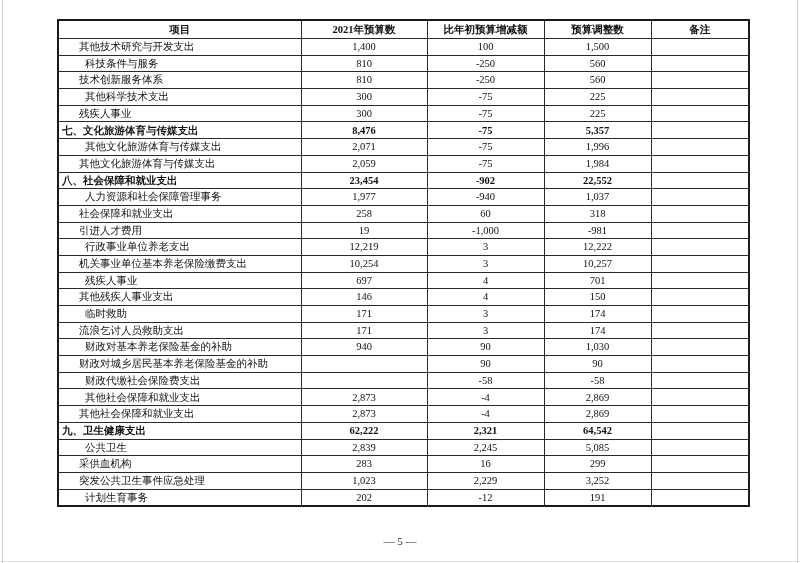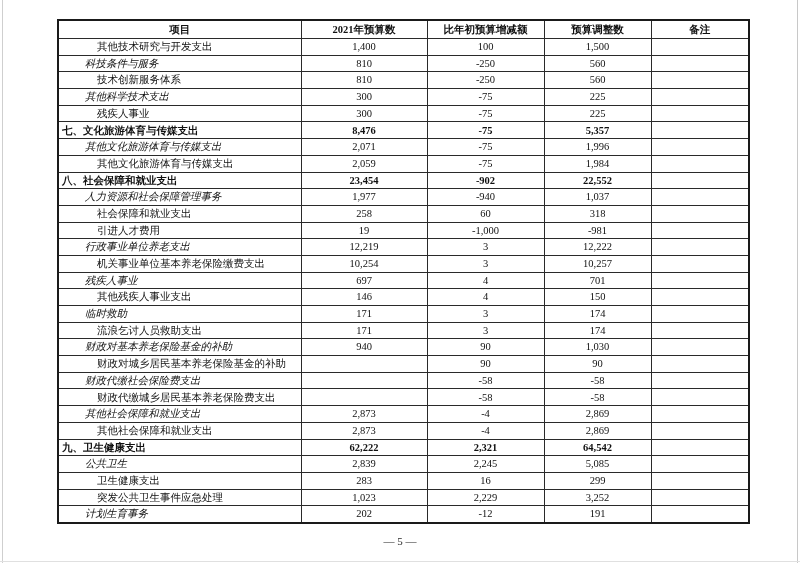--- a/index.html
+++ b/index.html
@@ -70,7 +70,7 @@
   }
   td.item.indent-0 { padding-left: 3px; }
   td.item.indent-1 { padding-left: 26px; font-style: italic; }
-  td.item.indent-2 { padding-left: 38px; }
+  td.item.indent-2 { padding-left: 20px; }
   tr.section td {
     font-weight: bold;
   }

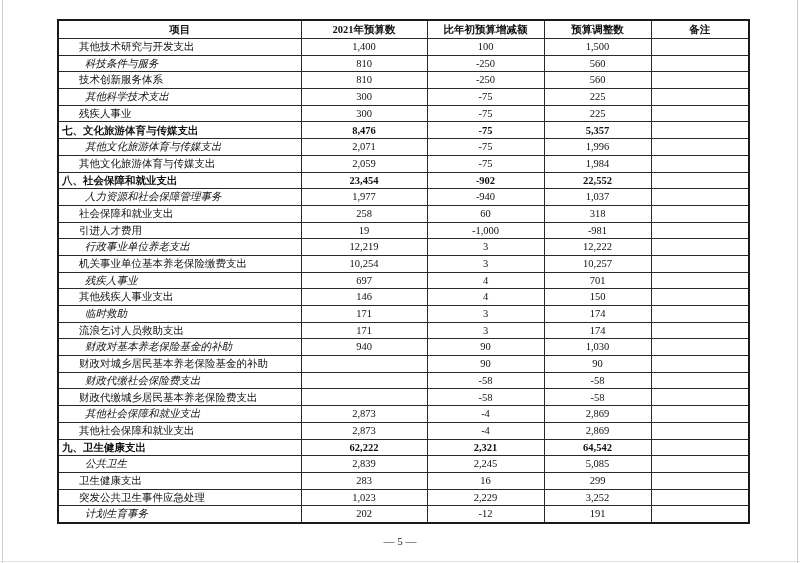--- a/index.html
+++ b/index.html
@@ -69,7 +69,7 @@
     text-align: left;
   }
   td.item.indent-0 { padding-left: 3px; }
-  td.item.indent-1 { padding-left: 26px; font-style: italic; }
+  td.item.indent-1 { padding-left: 26px; }
   td.item.indent-2 { padding-left: 20px; }
   tr.section td {
     font-weight: bold;

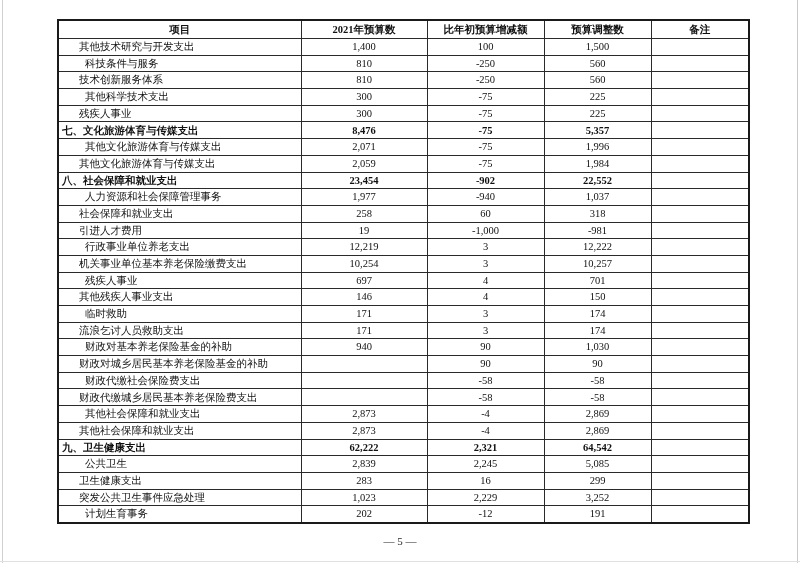--- a/index.html
+++ b/index.html
@@ -257,13 +257,6 @@
         <td class="num"></td>
       </tr>
       <tr>
-        <td class="item indent-2">财政代缴城乡居民基本养老保险费支出</td>
-        <td class="num"></td>
-        <td class="num">-58</td>
-        <td class="num">-58</td>
-        <td class="num"></td>
-      </tr>
-      <tr>
         <td class="item indent-1">其他社会保障和就业支出</td>
         <td class="num">2,873</td>
         <td class="num">-4</td>

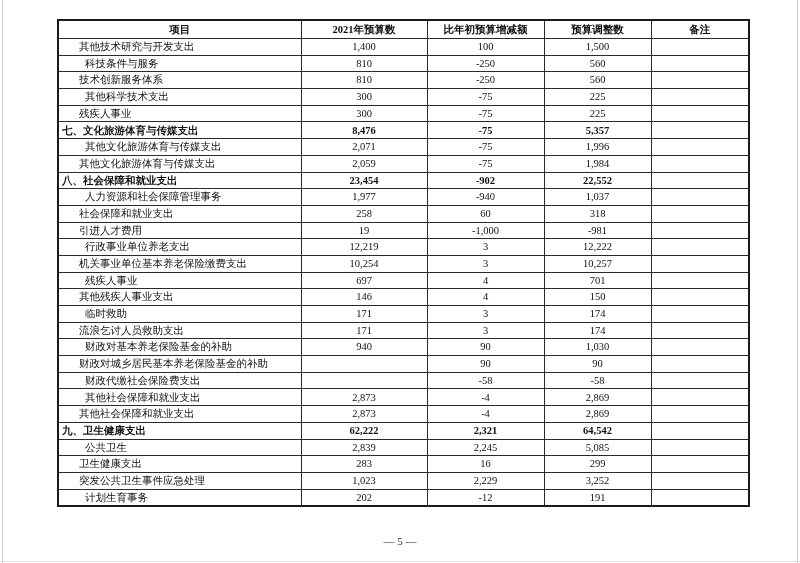--- a/index.html
+++ b/index.html
@@ -285,7 +285,7 @@
         <td class="num"></td>
       </tr>
       <tr>
-        <td class="item indent-2">卫生健康支出</td>
+        <td class="item indent-2">采供血机构</td>
         <td class="num">283</td>
         <td class="num">16</td>
         <td class="num">299</td>

